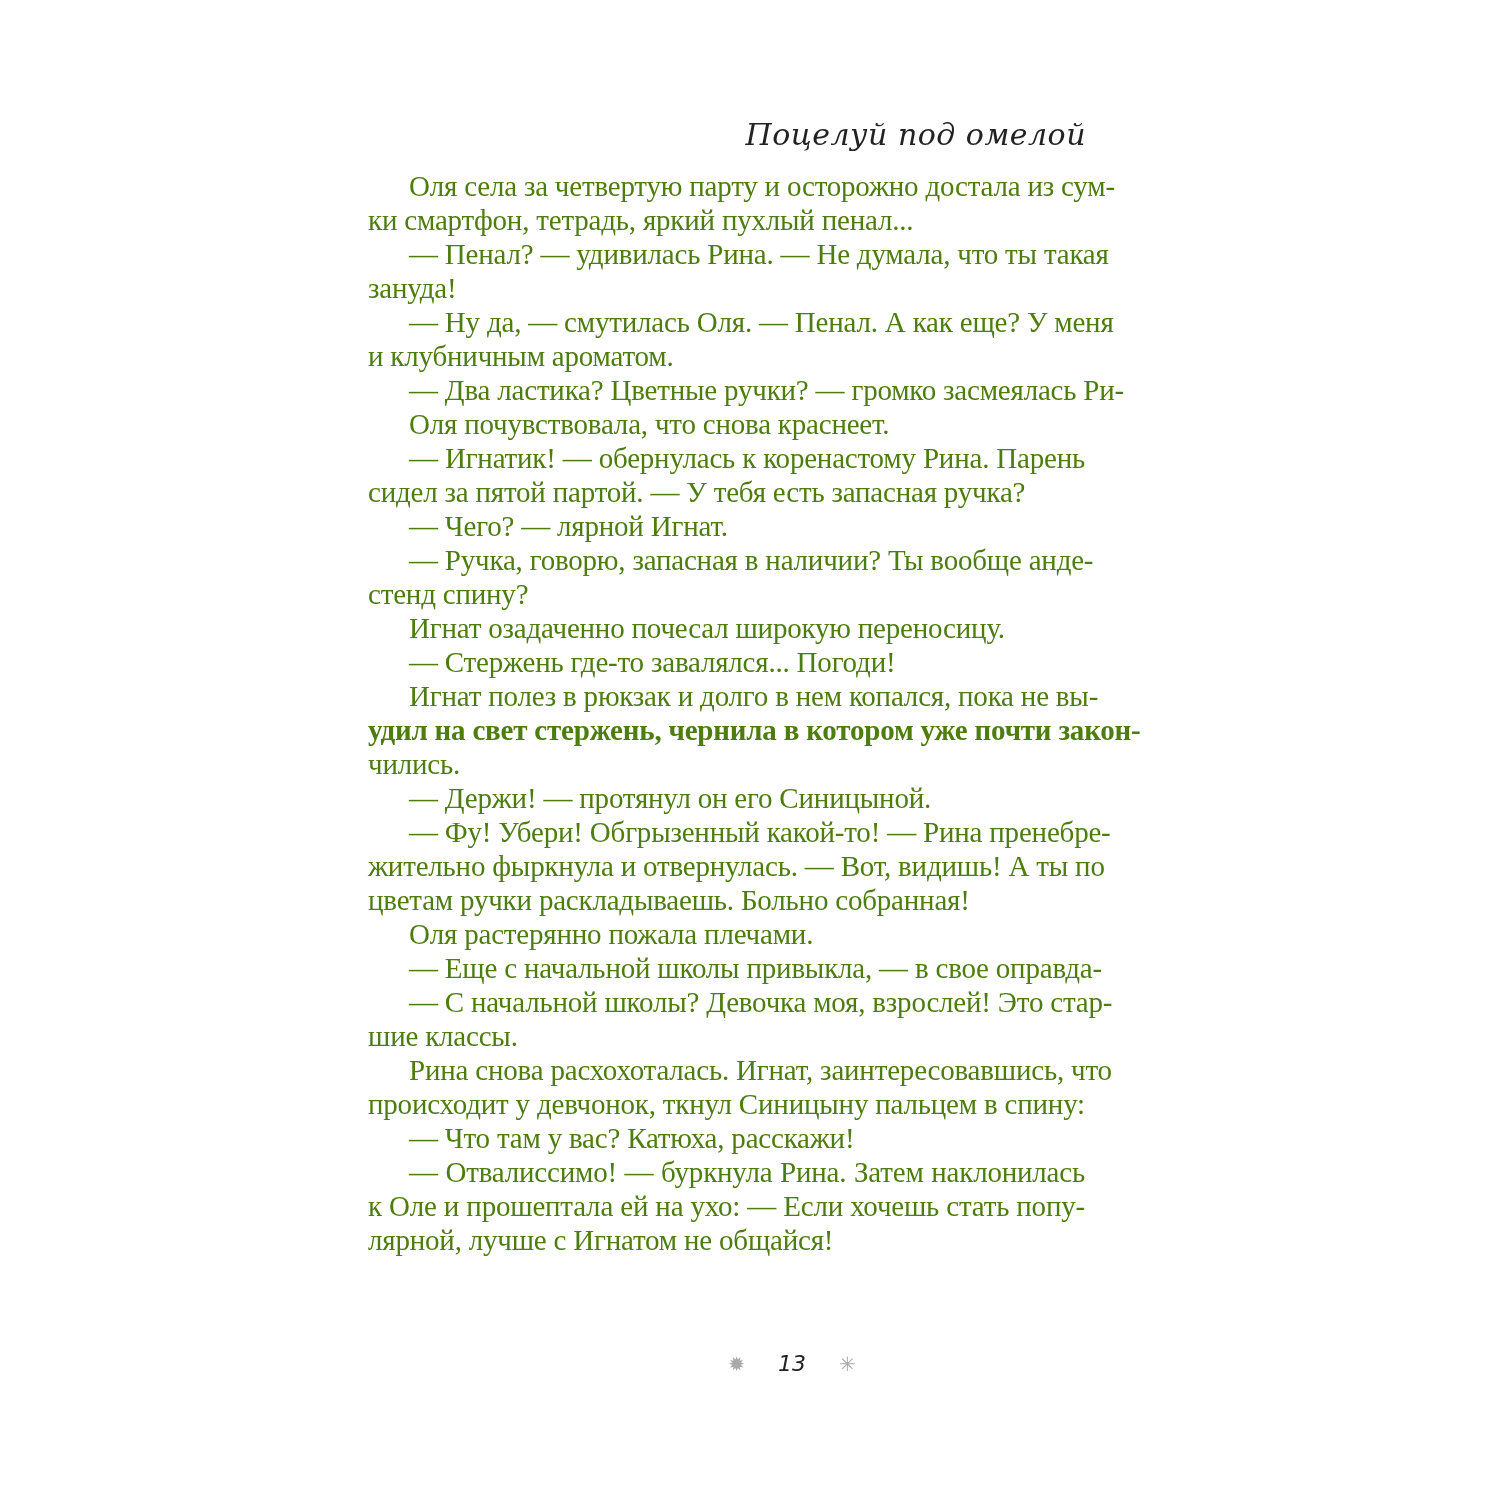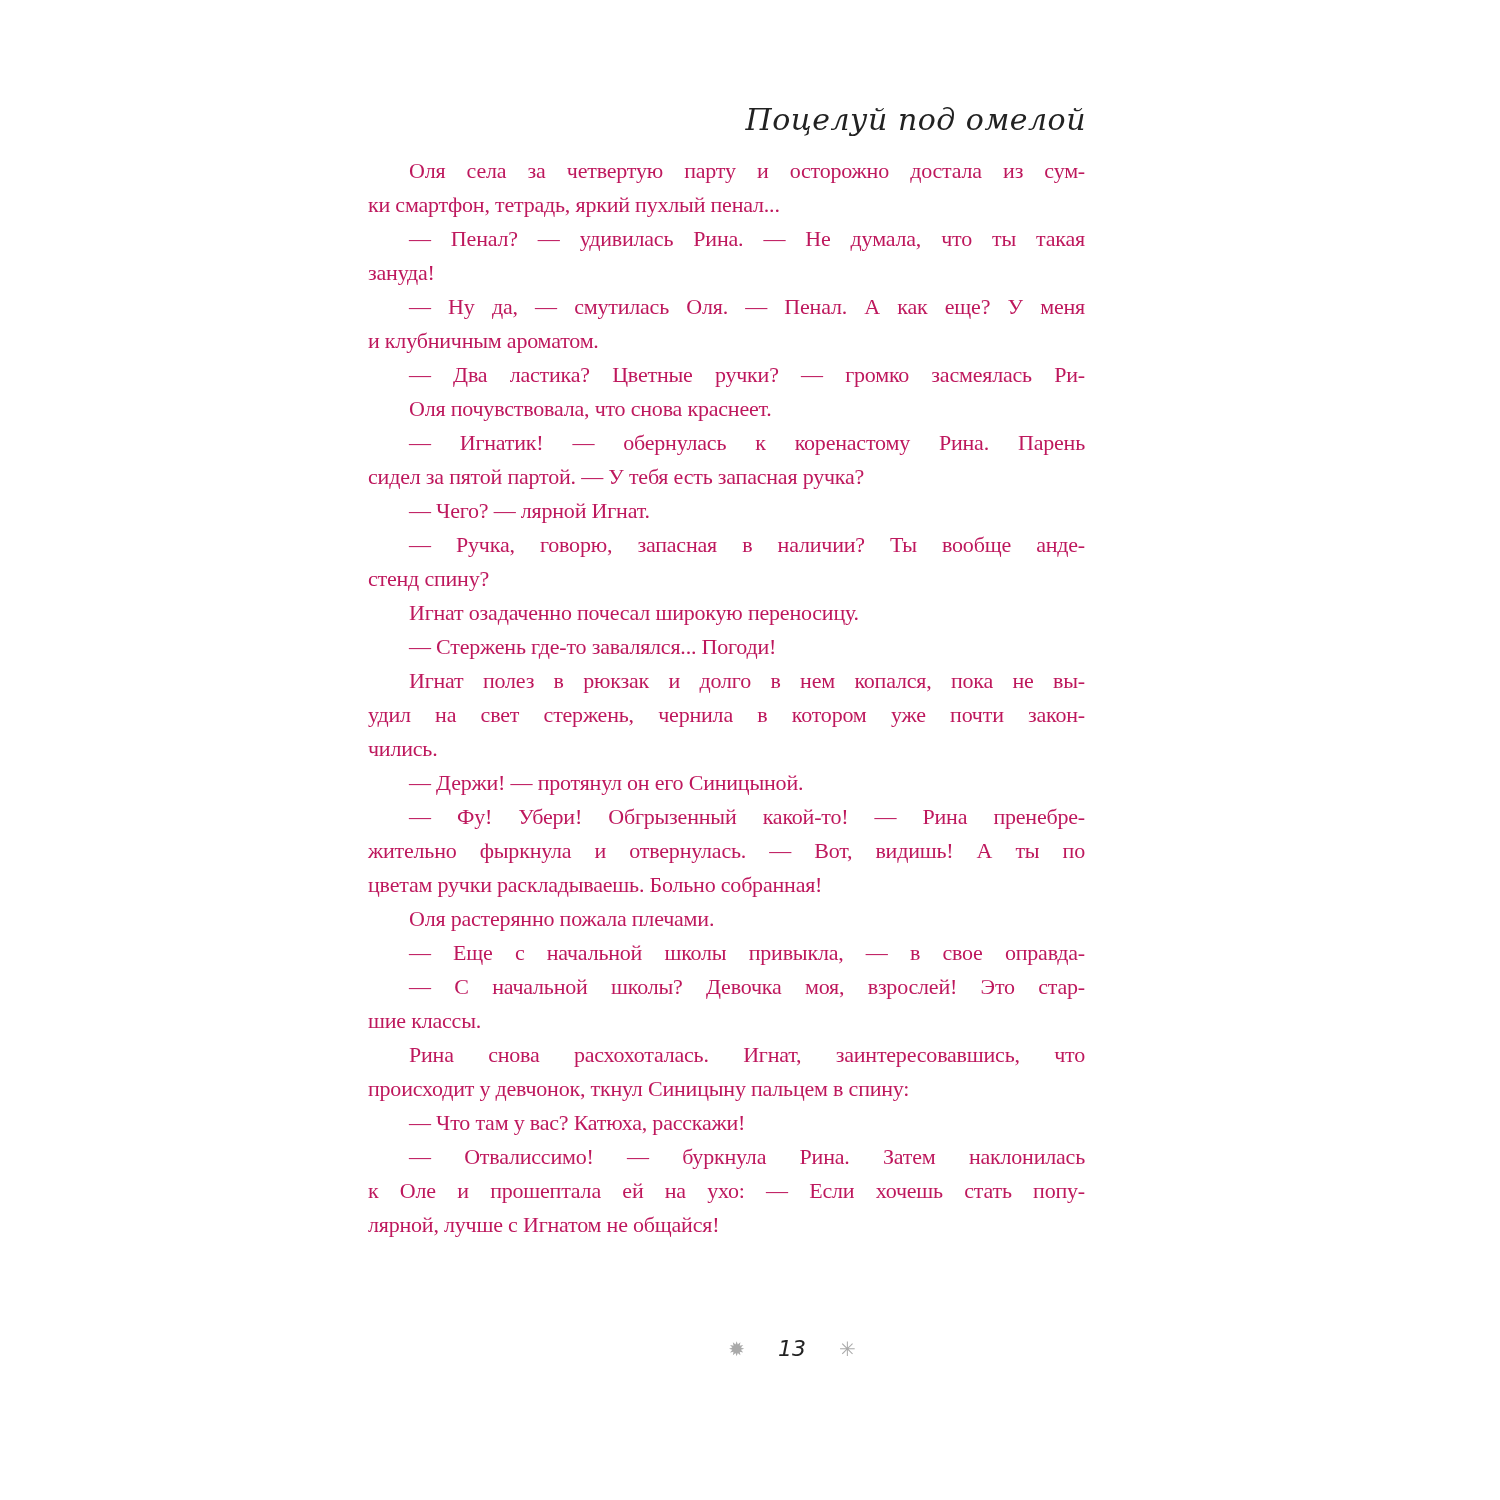--- a/index.html
+++ b/index.html
@@ -4,7 +4,7 @@
 <style>
   html, body { margin:0; padding:0; background:#ffffff; }
   body { width:1500px; height:1500px; position:relative; overflow:hidden; }
-  .page { position:absolute; left:0; top:2px; width:1500px; height:1092px; background:#fff; }
+  .page { position:absolute; left:0; top:17px; width:1500px; height:1092px; background:#fff; }
   .running-head {
     position:absolute; right:414px; top:100px;
     font-family:"DejaVu Serif", serif; font-style:italic;

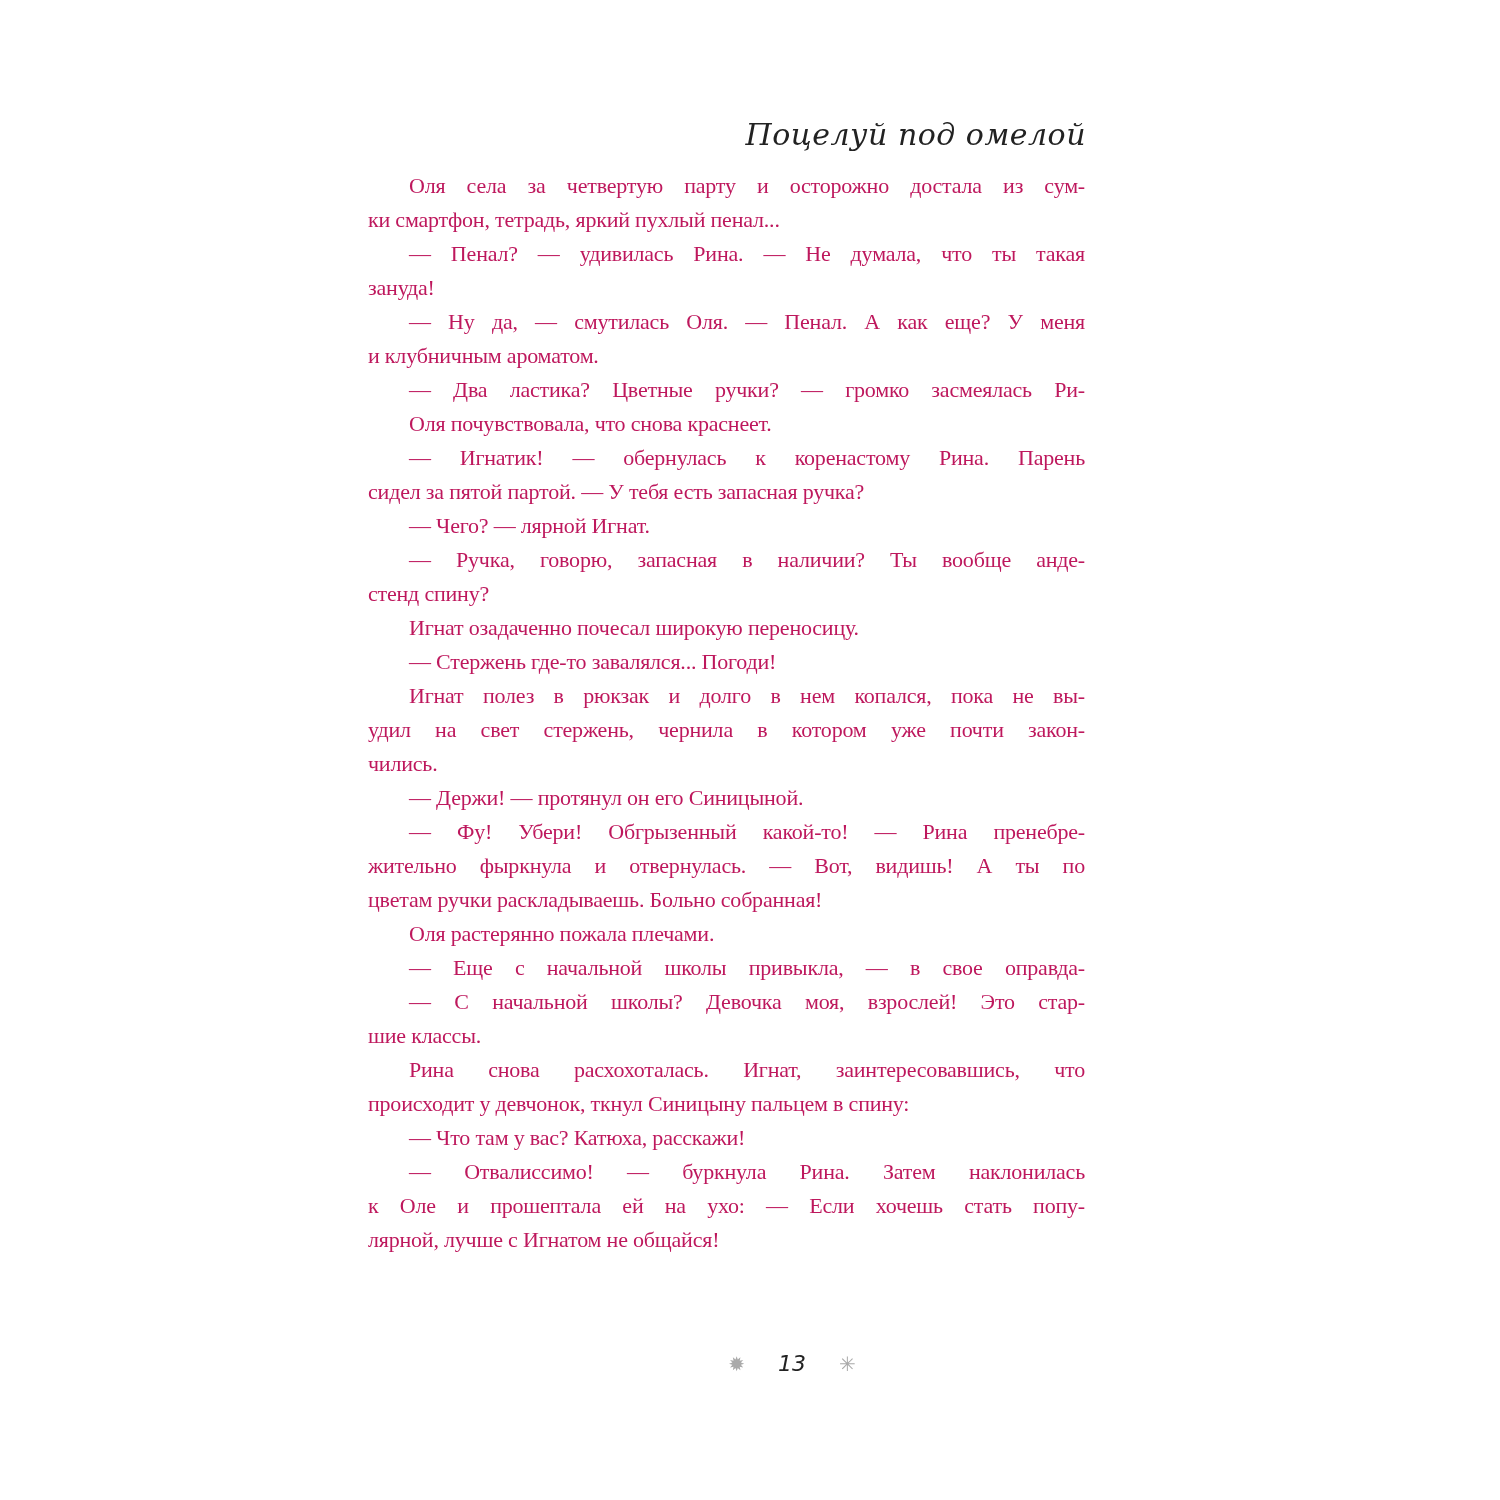--- a/index.html
+++ b/index.html
@@ -13,7 +13,7 @@
   .text-block { position:absolute; left:368px; top:152px; width:717px; }
   .line {
     position:relative; height:34px; line-height:34px;
-    font-family:"Liberation Serif", serif; font-size:22px; color:#be185d;
+    font-family:"Liberation Serif", serif; font-size:29px; color:#4d7c0f;
     white-space:nowrap; text-align:justify; text-align-last:justify;
     letter-spacing:-0.2px;
   }

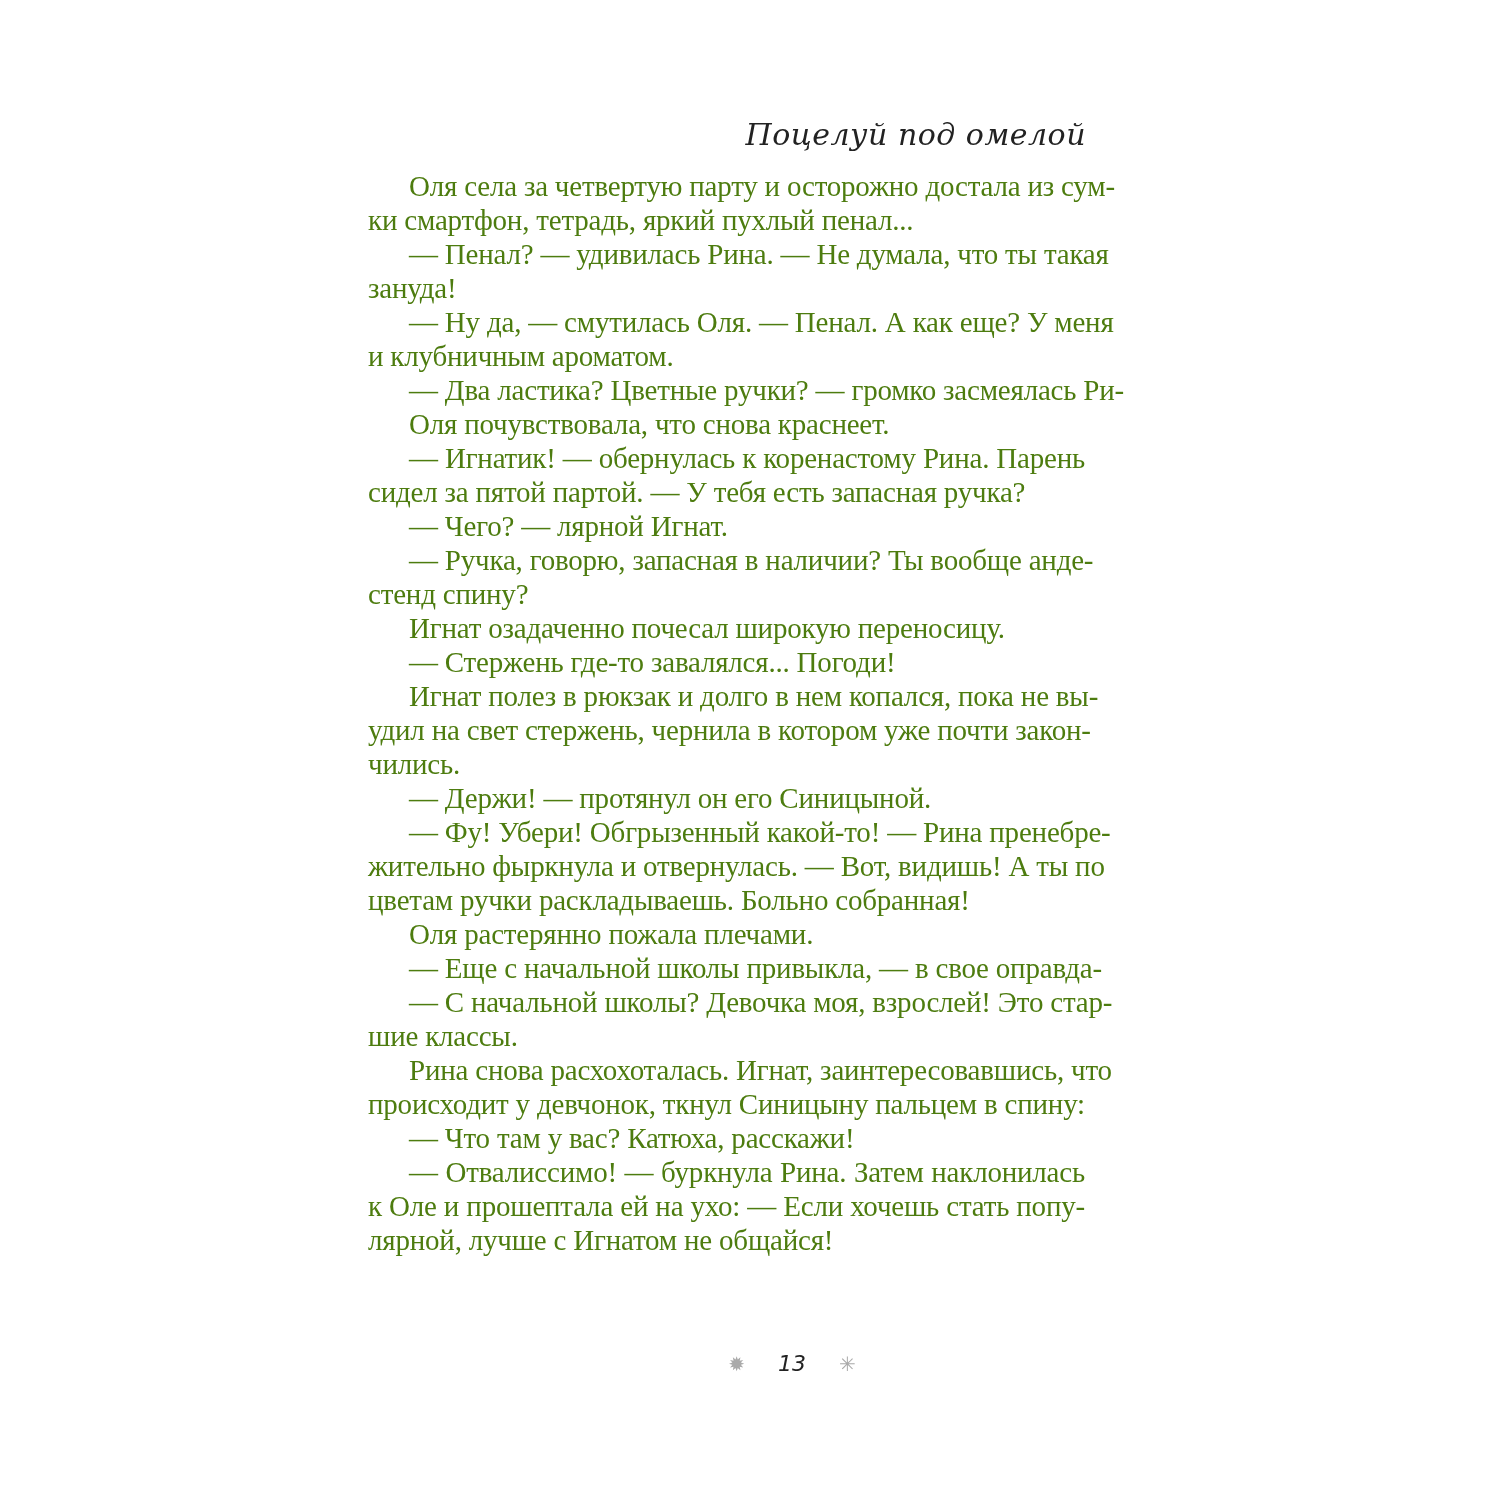--- a/index.html
+++ b/index.html
@@ -48,7 +48,7 @@
       <div class="line indent last">Игнат озадаченно почесал широкую переносицу.</div>
       <div class="line indent last">— Стержень где-то завалялся... Погоди!</div>
       <div class="line indent" style="white-space: normal;"><span style="white-space: nowrap; word-spacing: 0px;">Игнат полез в рюкзак и долго в нем копался, пока не вы-</span></div>
-      <div class="line" style="white-space: normal;"><span style="white-space: nowrap; word-spacing: 0px;">удил на свет стержень, чернила в котором уже почти закон-</span></div>
+      <div class="line" style="white-space: normal; font-weight: bold;"><span style="white-space: nowrap; word-spacing: 0px;">удил на свет стержень, чернила в котором уже почти закон-</span></div>
       <div class="line last">чились.</div>
       <div class="line indent last">— Держи! — протянул он его Синицыной.</div>
       <div class="line indent" style="white-space: normal;"><span style="white-space: nowrap; word-spacing: 0px;">— Фу! Убери! Обгрызенный какой-то! — Рина пренебре-</span></div>

